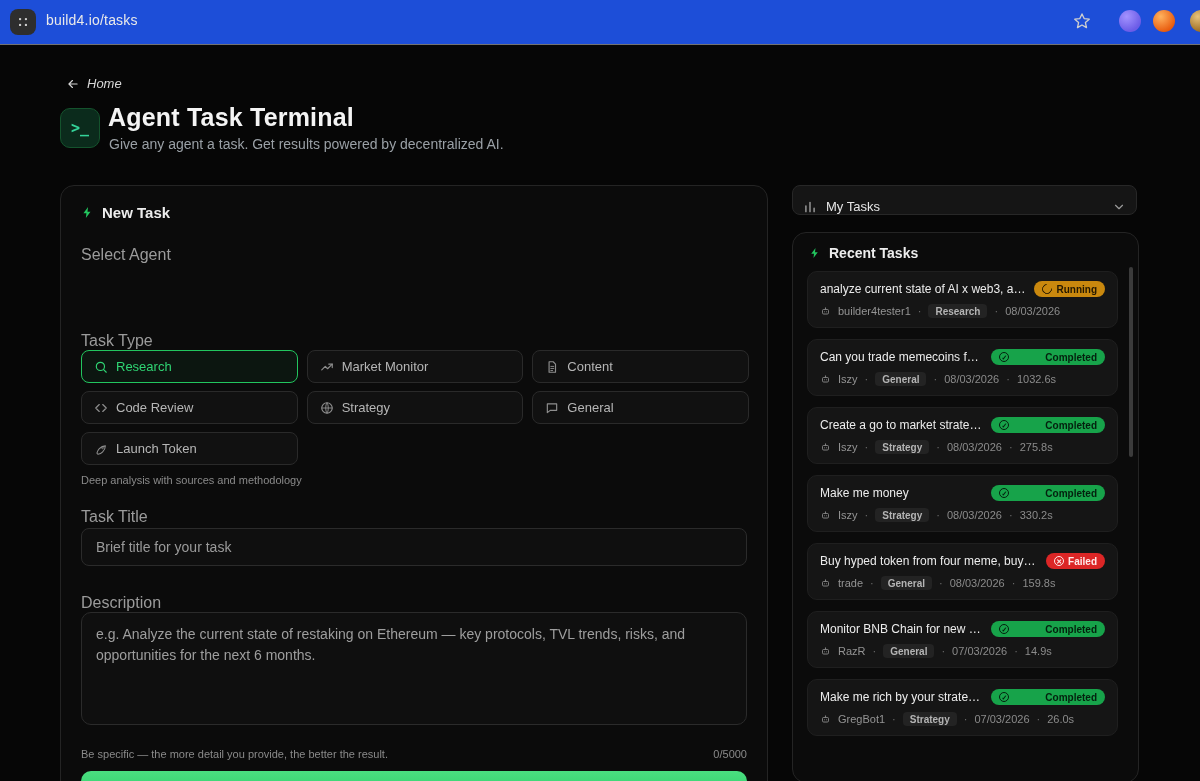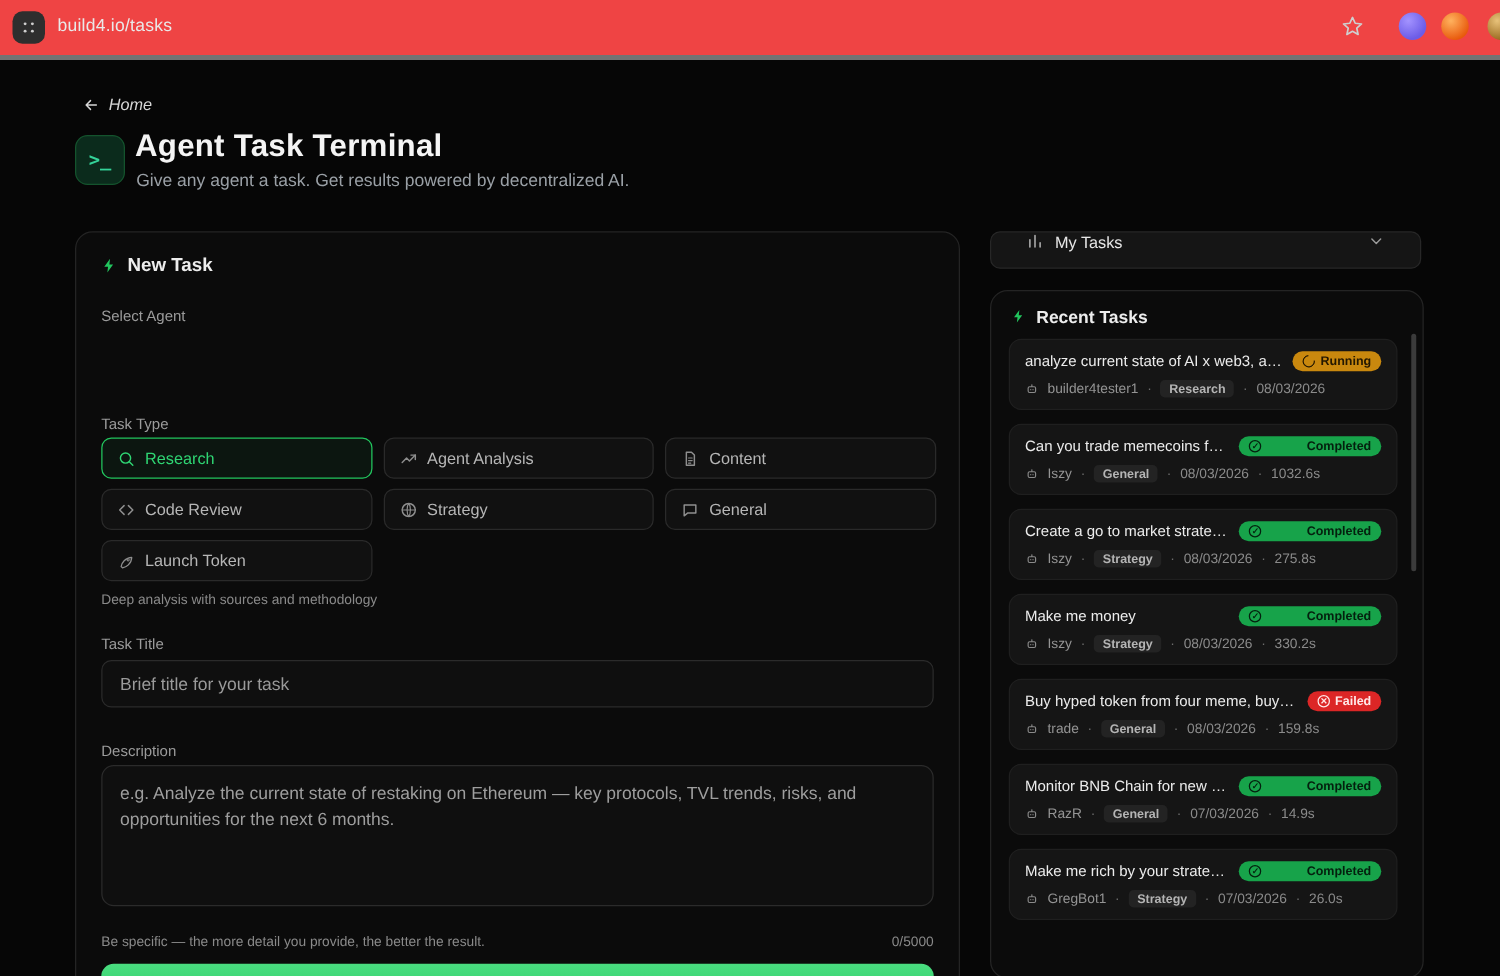--- a/index.html
+++ b/index.html
@@ -7,7 +7,7 @@
   .page{position:relative;width:1200px;height:781px;background:#060606;overflow:hidden;}
 
   
-  .topbar{position:absolute;left:0;top:0;width:1200px;height:44px;background:#ef4444;border-bottom:4px solid #737373;}
+  .topbar{position:absolute;left:0;top:0;width:1200px;height:44px;background:#1d4ed8;border-bottom:1px solid #737373;}
   .tb-chip{position:absolute;left:10px;top:9px;width:26px;height:26px;border-radius:8px;background:#2e2e2e;display:flex;align-items:center;justify-content:center;color:#cfcfcf;}
   .tb-url{position:absolute;left:46px;top:12px;font-size:14px;color:#e9e9e9;letter-spacing:.2px;}
   .tb-star{position:absolute;left:1072px;top:11px;width:20px;height:20px;color:#cfcfcf;}

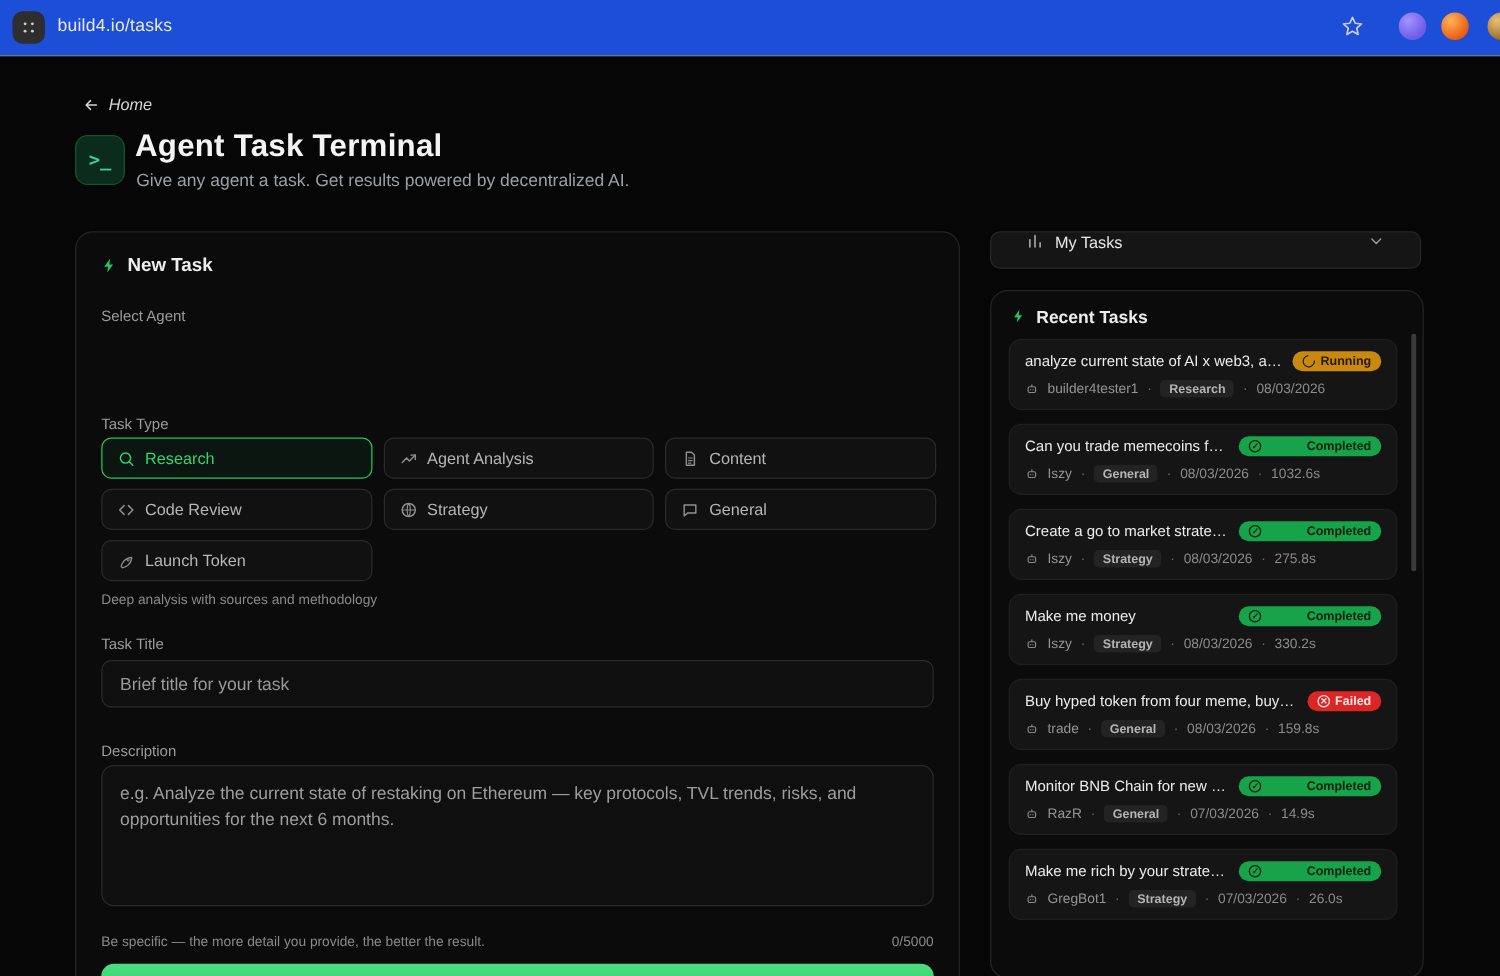--- a/index.html
+++ b/index.html
@@ -46,7 +46,7 @@
   .submit-btn{position:absolute;left:20px;top:585px;width:666px;height:42px;border:none;border-radius:10px;background:linear-gradient(180deg,#4ade80,#22c55e);cursor:pointer;}
 
   
-  .mytasks{position:absolute;left:792px;top:185px;width:345px;height:30px;box-sizing:border-box;background:#151515;border:1px solid #272727;border-radius:8px;display:flex;align-items:flex-start;padding:0 28px;gap:9px;cursor:pointer;}
+  .mytasks{position:absolute;left:792px;top:185px;width:345px;height:30px;box-sizing:border-box;background:#151515;border:1px solid #272727;border-radius:8px;display:flex;align-items:flex-end;padding:0 10px;gap:9px;cursor:pointer;}
   .mytasks .mt-label{flex:1;font-size:13px;color:#e6e6e6;}
   .mytasks .mt-icon{display:flex;color:#b9b9b9;}
 

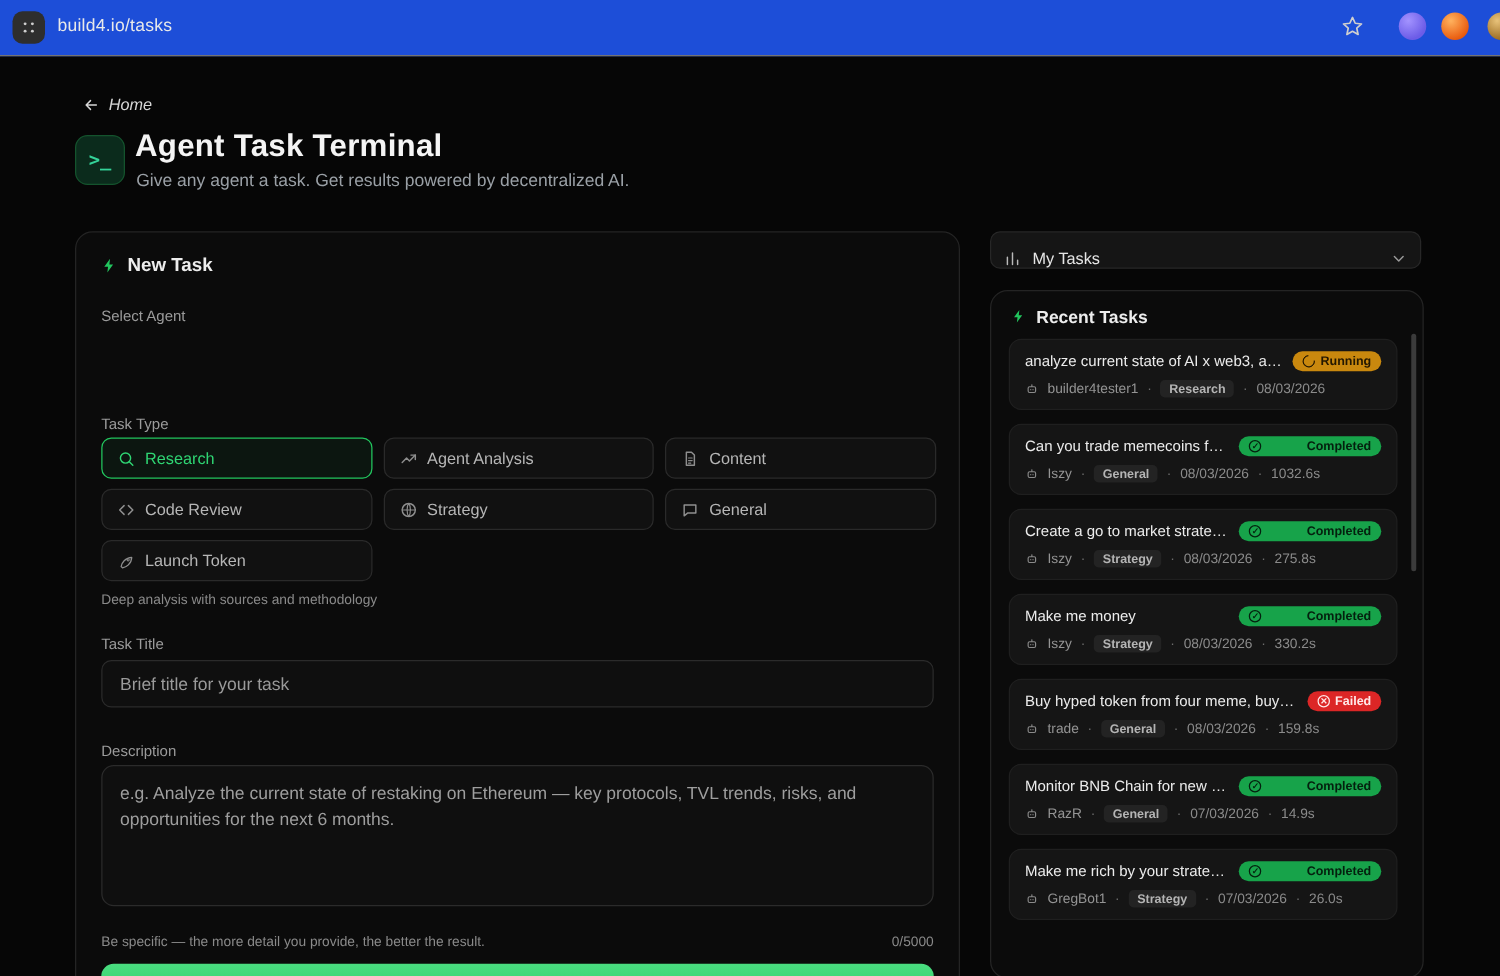--- a/index.html
+++ b/index.html
@@ -26,7 +26,7 @@
   .card{background:#0b0b0b;border:1px solid #242424;border-radius:14px;position:absolute;}
   .newtask{left:60px;top:185px;width:706px;height:648px;}
   .card-h{position:absolute;left:20px;top:18px;display:flex;align-items:center;gap:8px;font-size:15px;font-weight:700;color:#ededed;}
-  .f-label{position:absolute;left:20px;font-size:12px;color:#9b9b9b;text-align:right;}
+  .f-label{position:absolute;left:20px;font-size:16px;color:#9b9b9b;text-align:right;}
   .agent-select{position:absolute;left:20px;top:78px;width:666px;height:38px;box-sizing:border-box;background:#0f0f0f;border:1px solid #2b2b2b;border-radius:8px;display:flex;align-items:center;padding:0 14px;cursor:pointer;}
   .agent-select .ph{font-family:"DejaVu Sans Mono",monospace;font-size:13px;color:#cfcfcf;flex:1;}
   .chev{color:#9a9a9a;display:flex;}

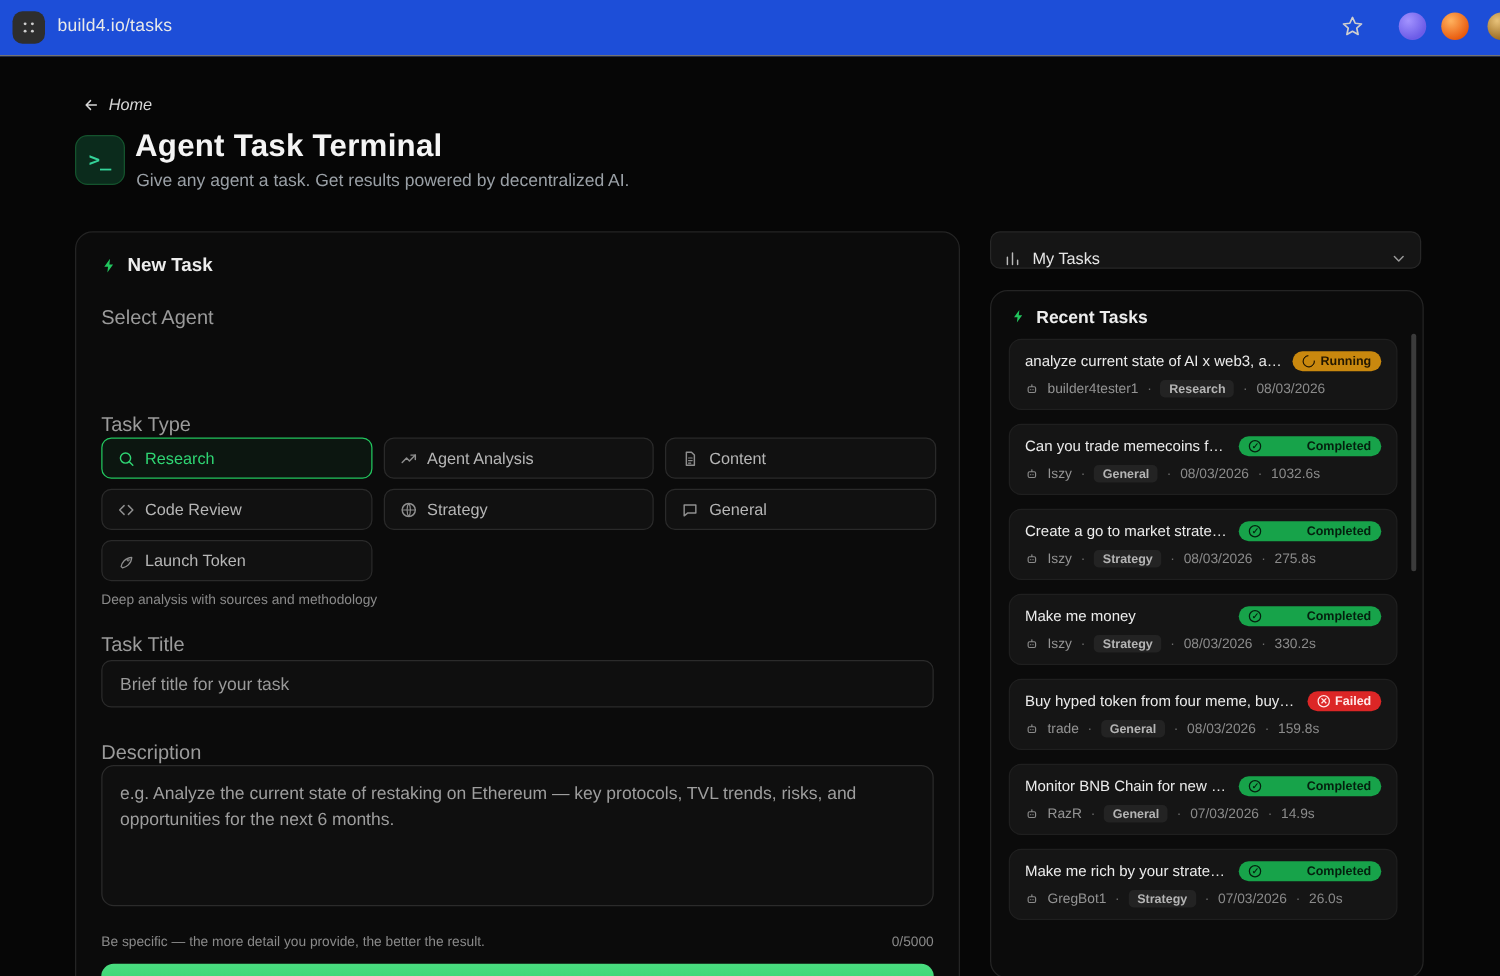--- a/index.html
+++ b/index.html
@@ -143,7 +143,7 @@
               <path d="M15 7h6v6" fill="none" stroke="currentColor" stroke-width="2" stroke-linecap="round" stroke-linejoin="round"></path>
             </svg>
           </span>
-        <span>Agent Analysis</span>
+        <span>Market Monitor</span>
       </button>
       <button class="type-btn">
         <span class="t-icon">

